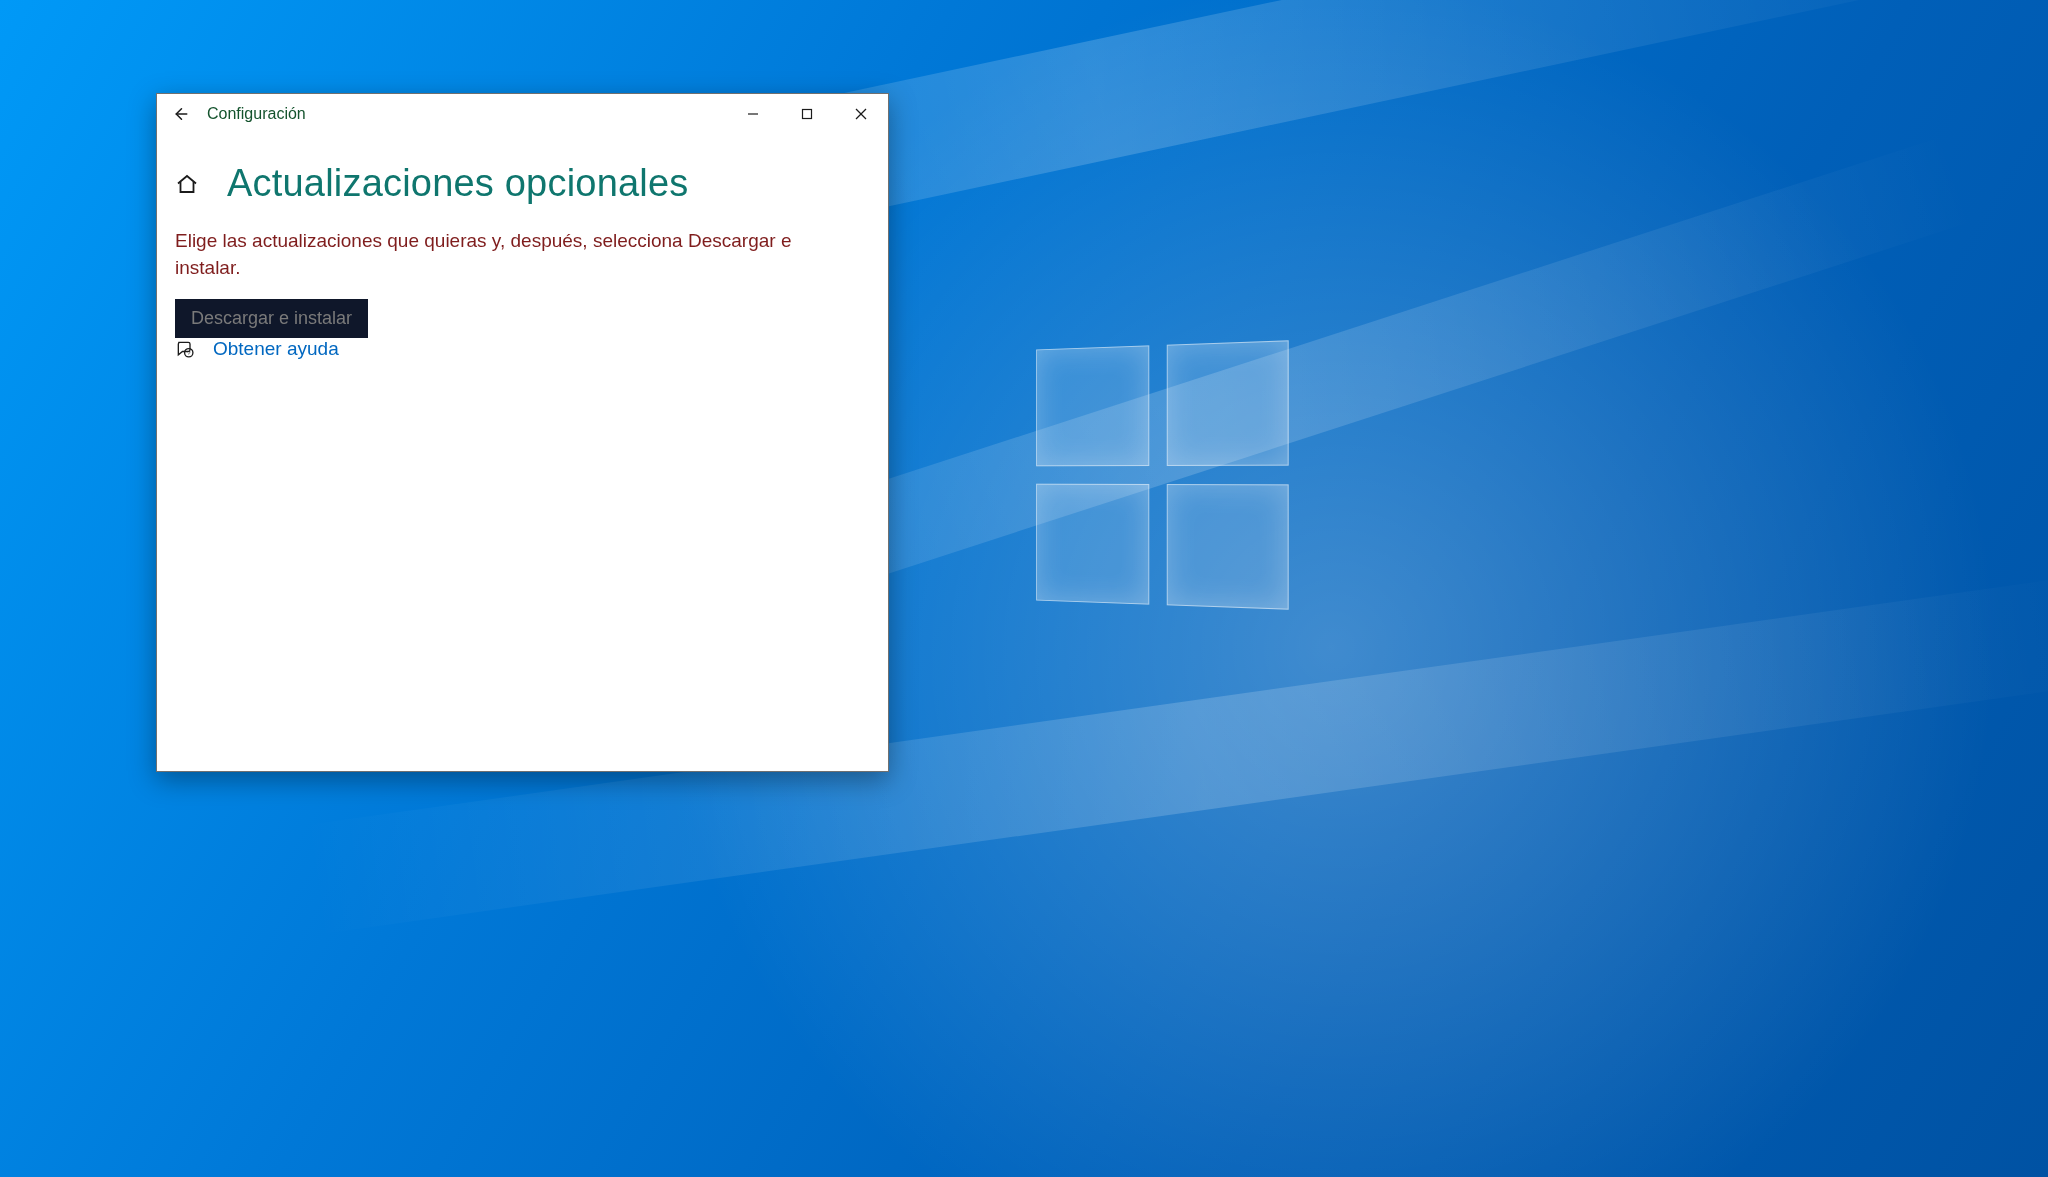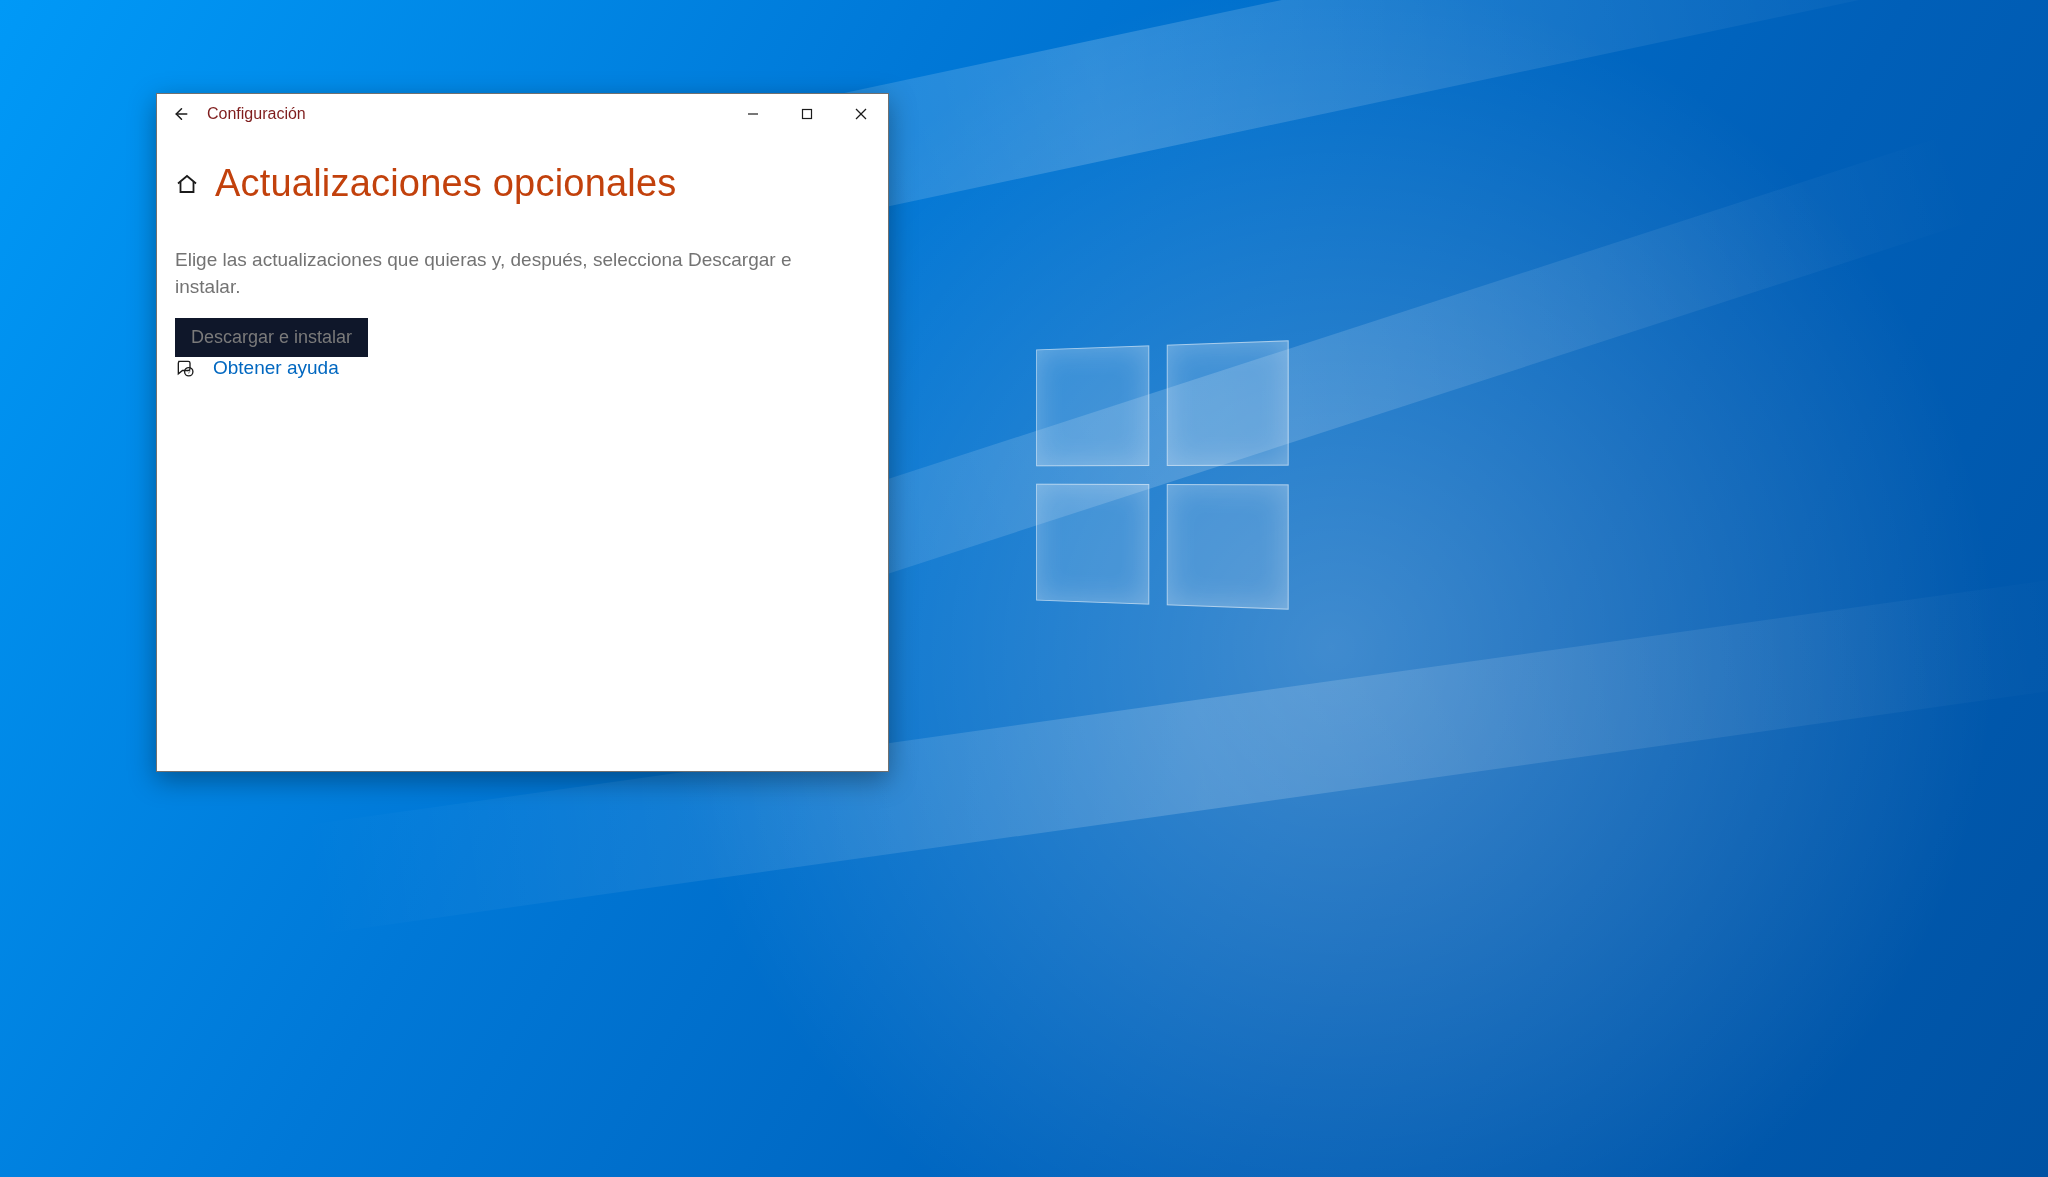--- a/index.html
+++ b/index.html
@@ -55,7 +55,7 @@
   .titlebar{
     height:40px;
     display:flex;align-items:center;
-    font-size:16px;color:#7f1d1d;
+    font-size:16px;color:#14532d;
   }
   .back-btn{
     width:46px;height:40px;

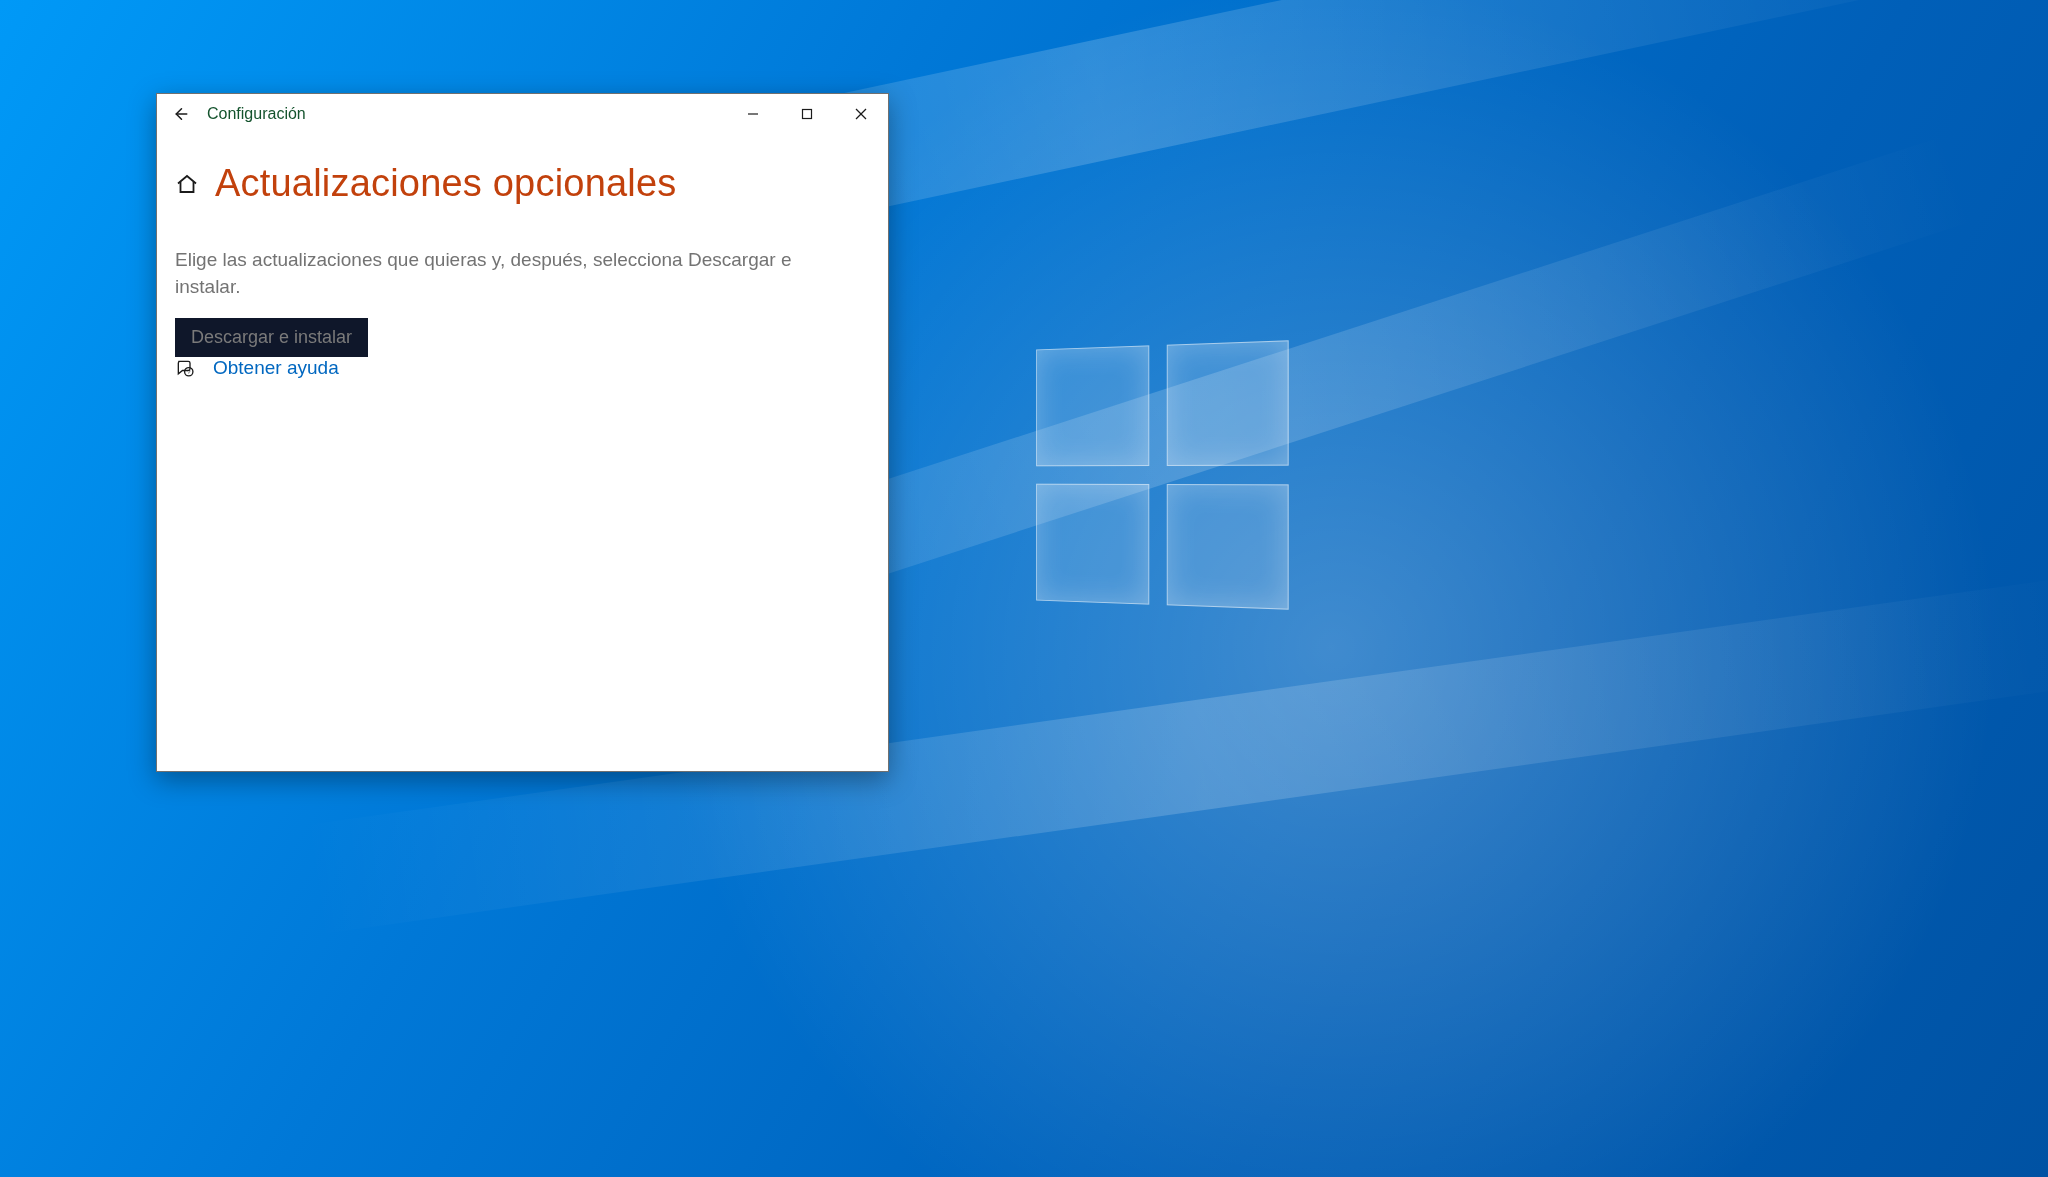--- a/index.html
+++ b/index.html
@@ -81,7 +81,7 @@
   .home-icon{width:24px;height:24px;}
   .home-icon svg{width:24px;height:24px;stroke:#1b1b1b;fill:none;stroke-width:1.8;}
   .page-title{
-    font-size:38px;font-weight:350;color:#c2410c;letter-spacing:0.2px;
+    font-size:38px;font-weight:350;color:#0f766e;letter-spacing:0.2px;margin-left:12px;
   }
   .description{
     margin-top:42px;font-size:19px;color:#737373;line-height:1.4;

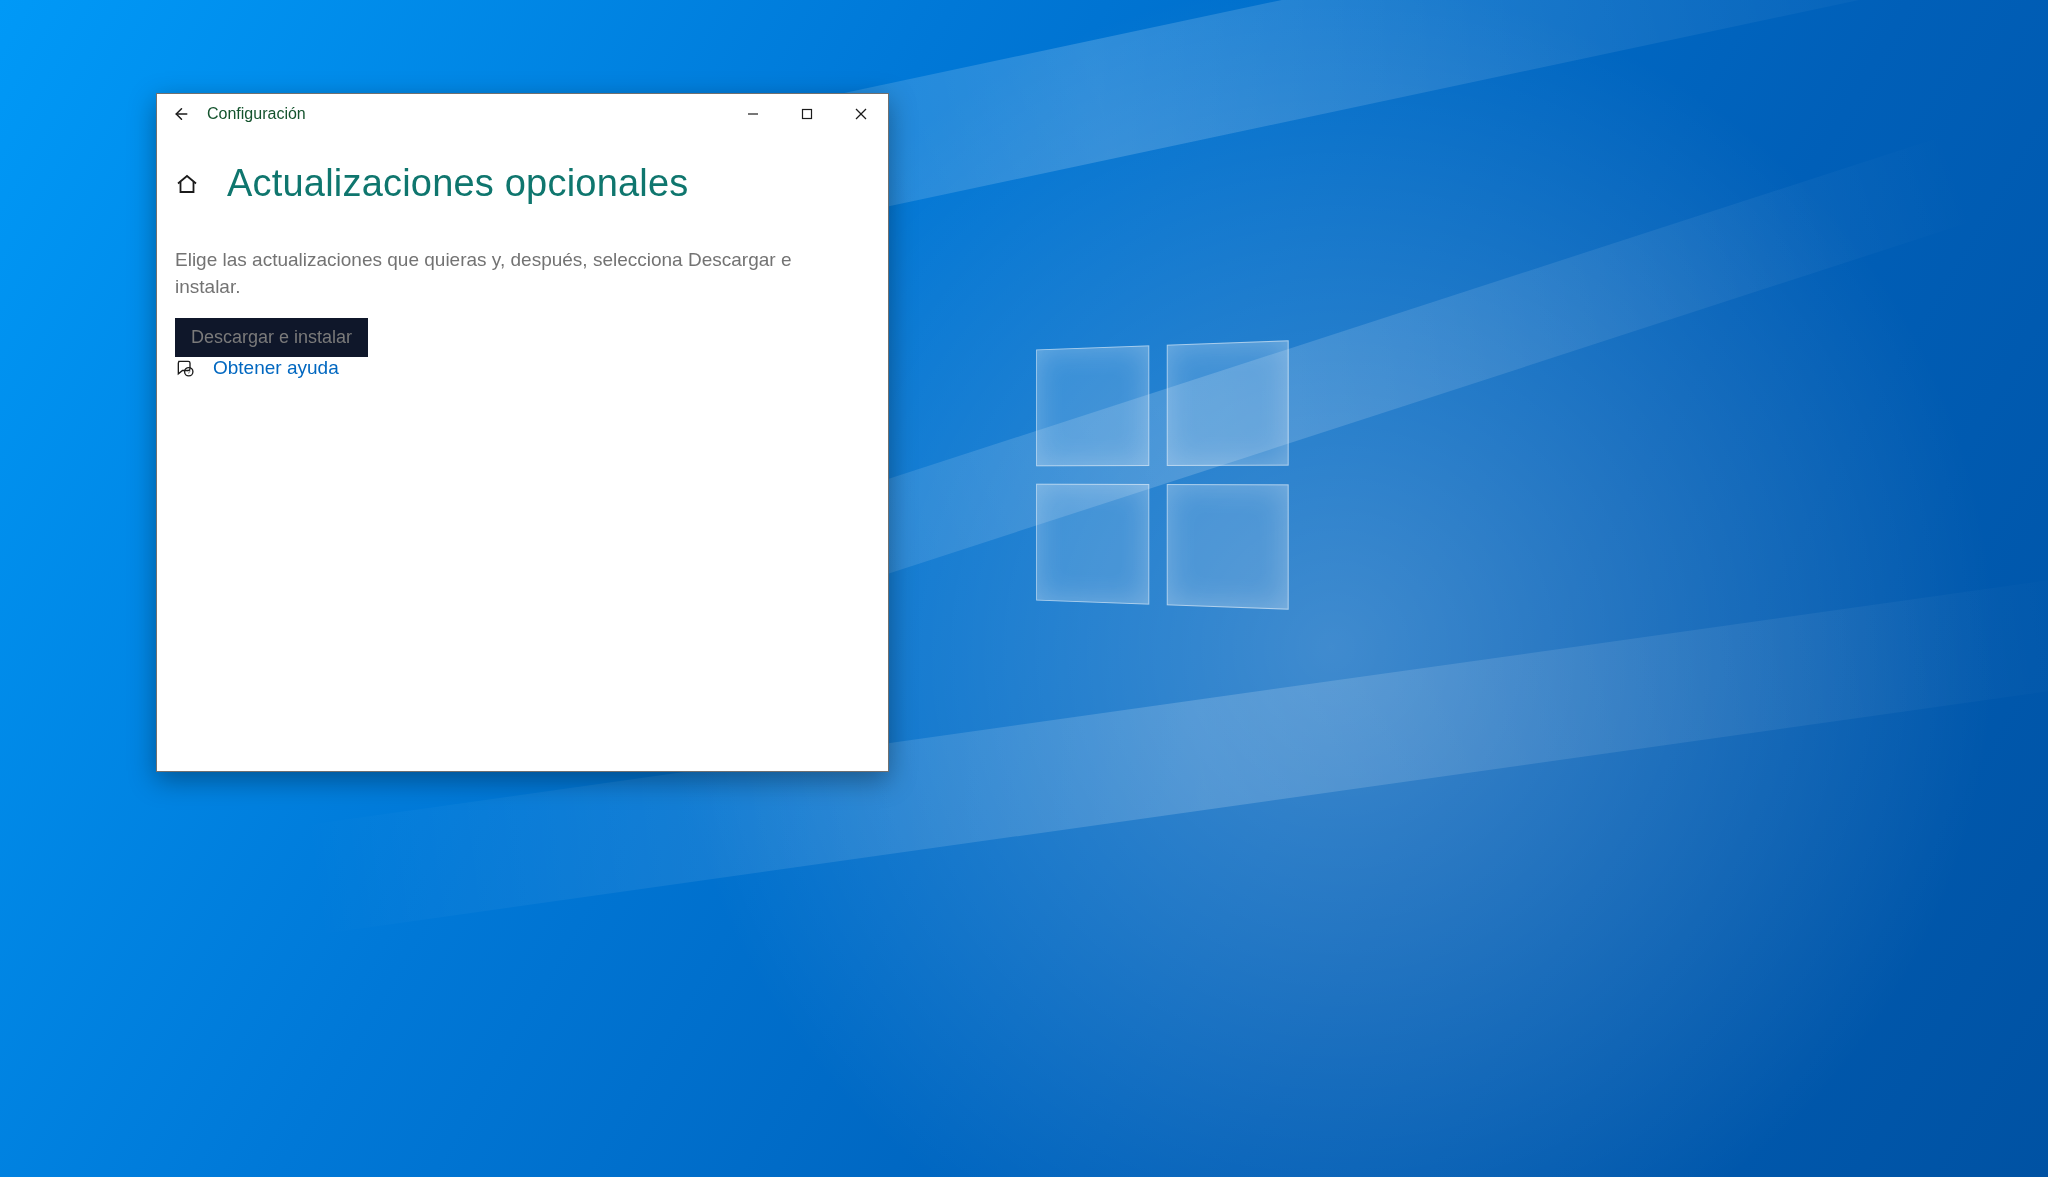--- a/index.html
+++ b/index.html
@@ -84,7 +84,7 @@
     font-size:38px;font-weight:350;color:#0f766e;letter-spacing:0.2px;margin-left:12px;
   }
   .description{
-    margin-top:42px;font-size:19px;color:#737373;line-height:1.4;
+    margin-top:23px;font-size:19px;color:#7f1d1d;line-height:1.4;
   }
   .section-header{
     margin-top:46px;

